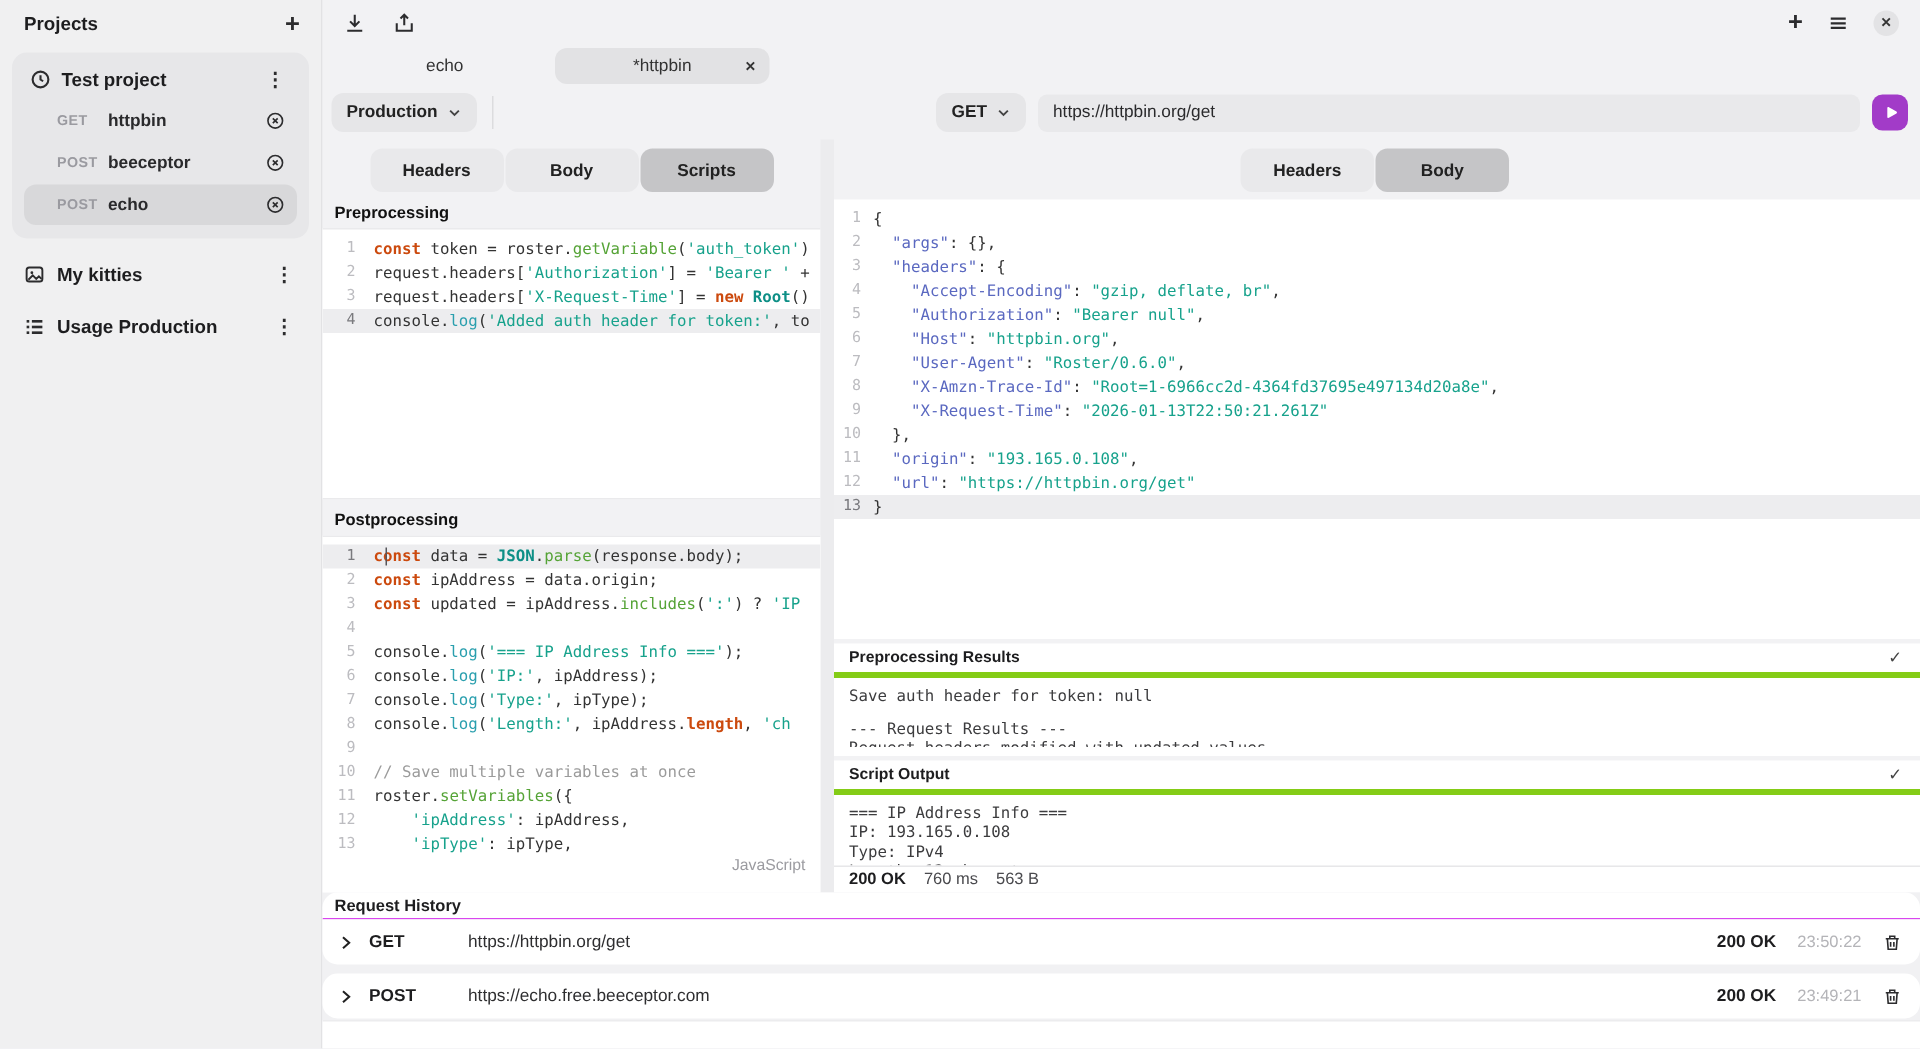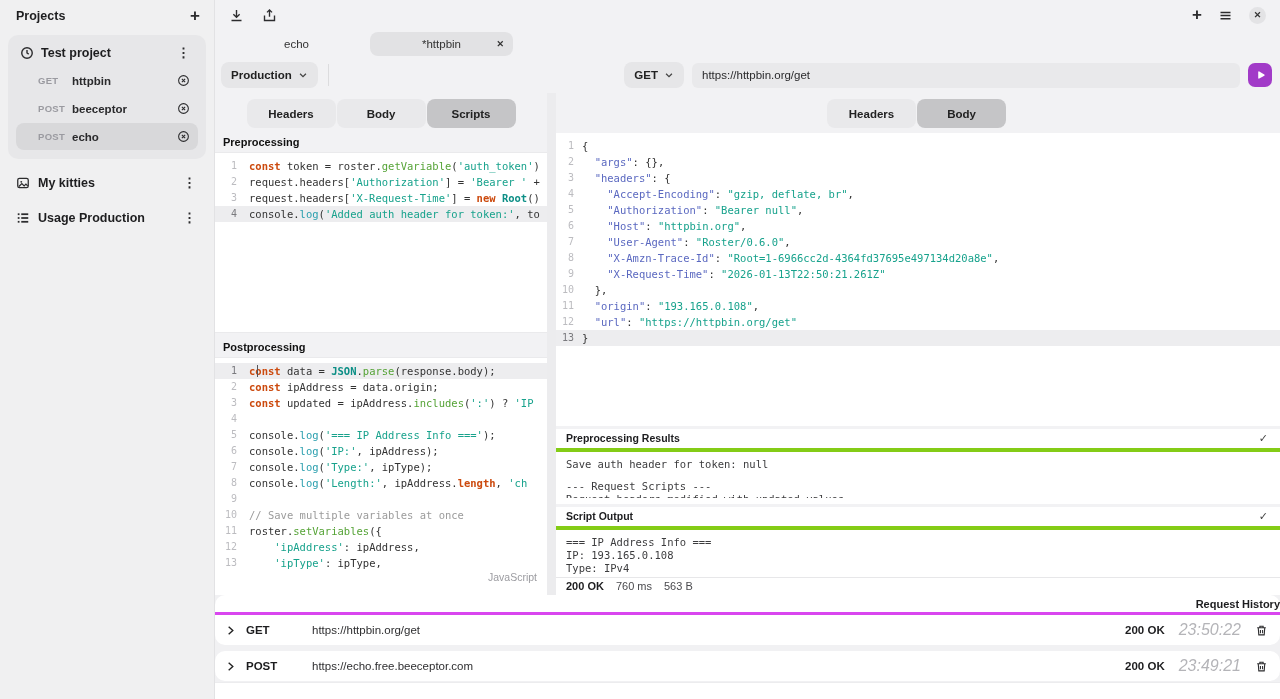--- a/index.html
+++ b/index.html
@@ -345,7 +345,7 @@
           <div class="result-body" id="prep-body">
             <div class="oline">Save auth header for token: null</div>
             <div class="oline blank"></div>
-            <div class="oline">--- Request Scripts ---</div>
+            <div class="oline">--- Request Results ---</div>
             <div class="clip">Request headers modified with updated values</div>
           </div>
         </div>

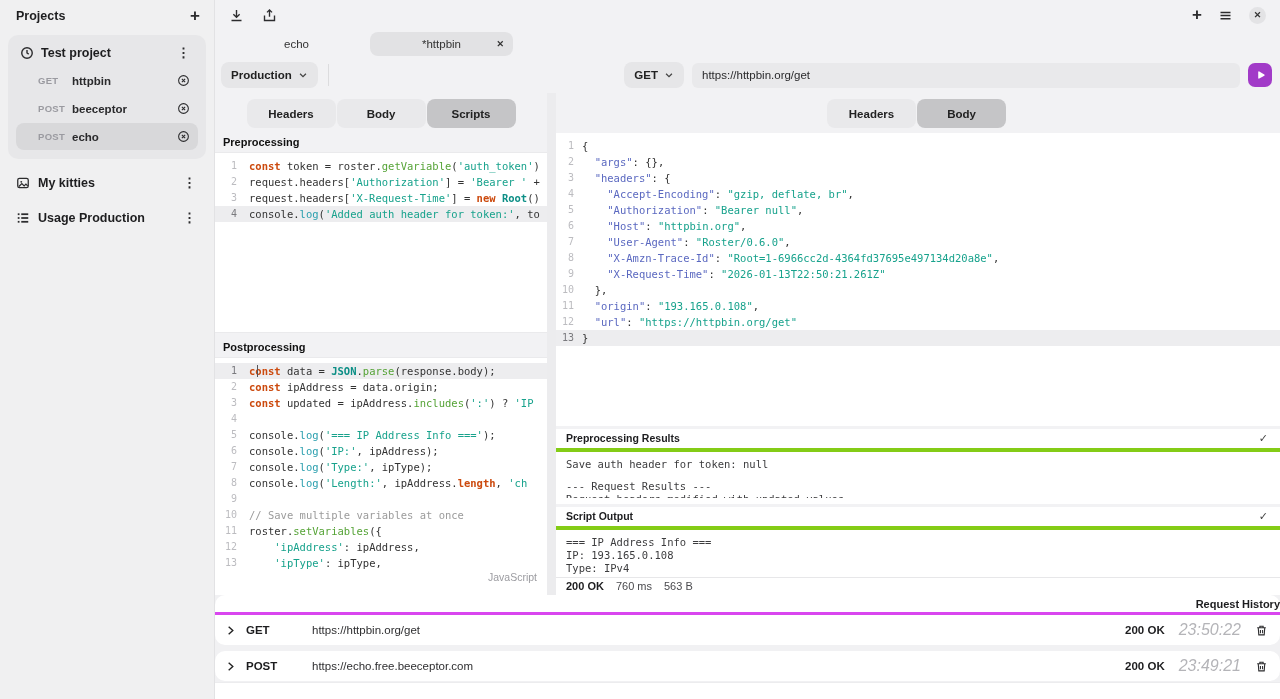--- a/index.html
+++ b/index.html
@@ -111,7 +111,7 @@
   
   .history { height:104px; background:#f1f1f3; display:flex; flex-direction:column; }
   .hist-title { background:#fff; border-radius:10px 10px 0 0; padding:3px 0 2px 8px;
-    font-size:11px; font-weight:bold; border-bottom:3px solid #d946ef;text-align:right; }
+    font-size:11px; font-weight:bold; border-bottom:1px solid #d946ef; }
   .hist-row { background:#fff; height:30px; display:flex; align-items:center; padding:0 12px 0 10px; }
   .hist-row.first { border-radius:0 0 10px 10px; }
   .hist-row.second { border-radius:10px; }

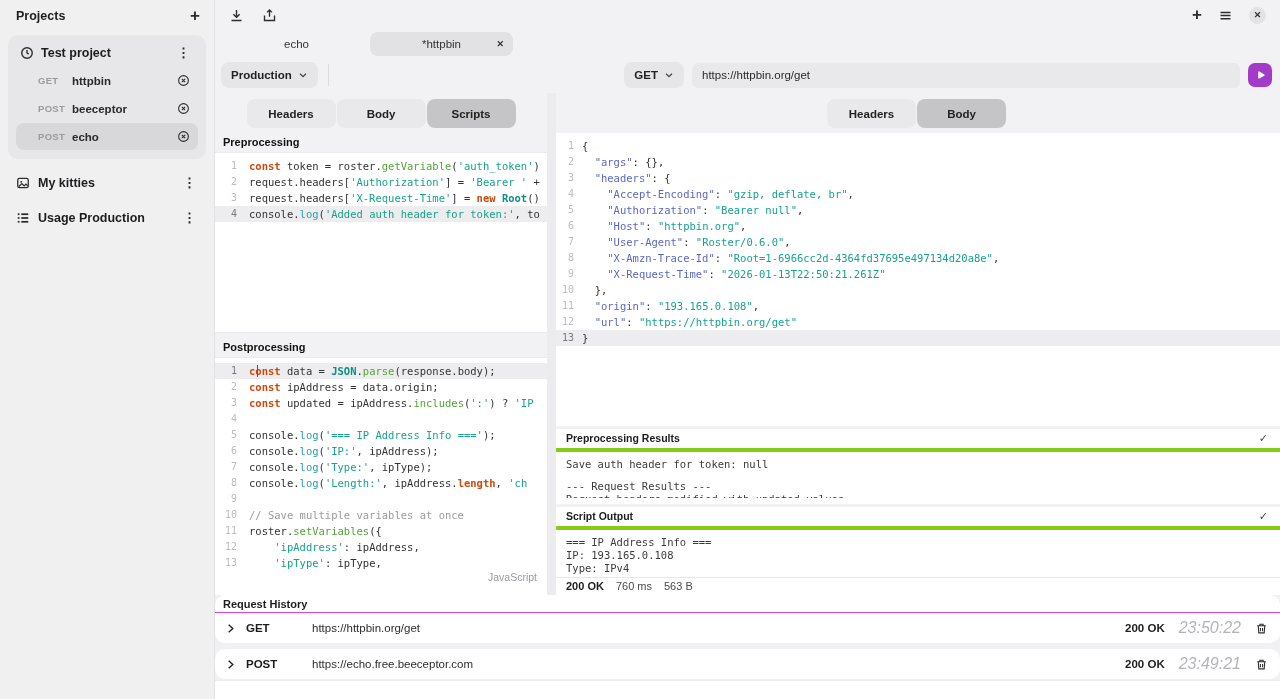--- a/index.html
+++ b/index.html
@@ -120,7 +120,7 @@
   .h-method { font-size:11.5px; font-weight:bold; width:46px; margin-left:10px; }
   .h-url { font-size:11.5px; color:#2e2e30; flex:1; margin-left:20px; }
   .h-status { font-size:11.5px; font-weight:bold; }
-  .h-time { font-size:16px; color:#b4b4b8; margin:0 14px;font-style:italic; }
+  .h-time { font-size:11px; color:#b4b4b8; margin:0 14px; }
   .hist-foot { background:#fff; border-top:1px solid #ececee; flex:1; margin-top:1px; }
 </style>
 </head>

